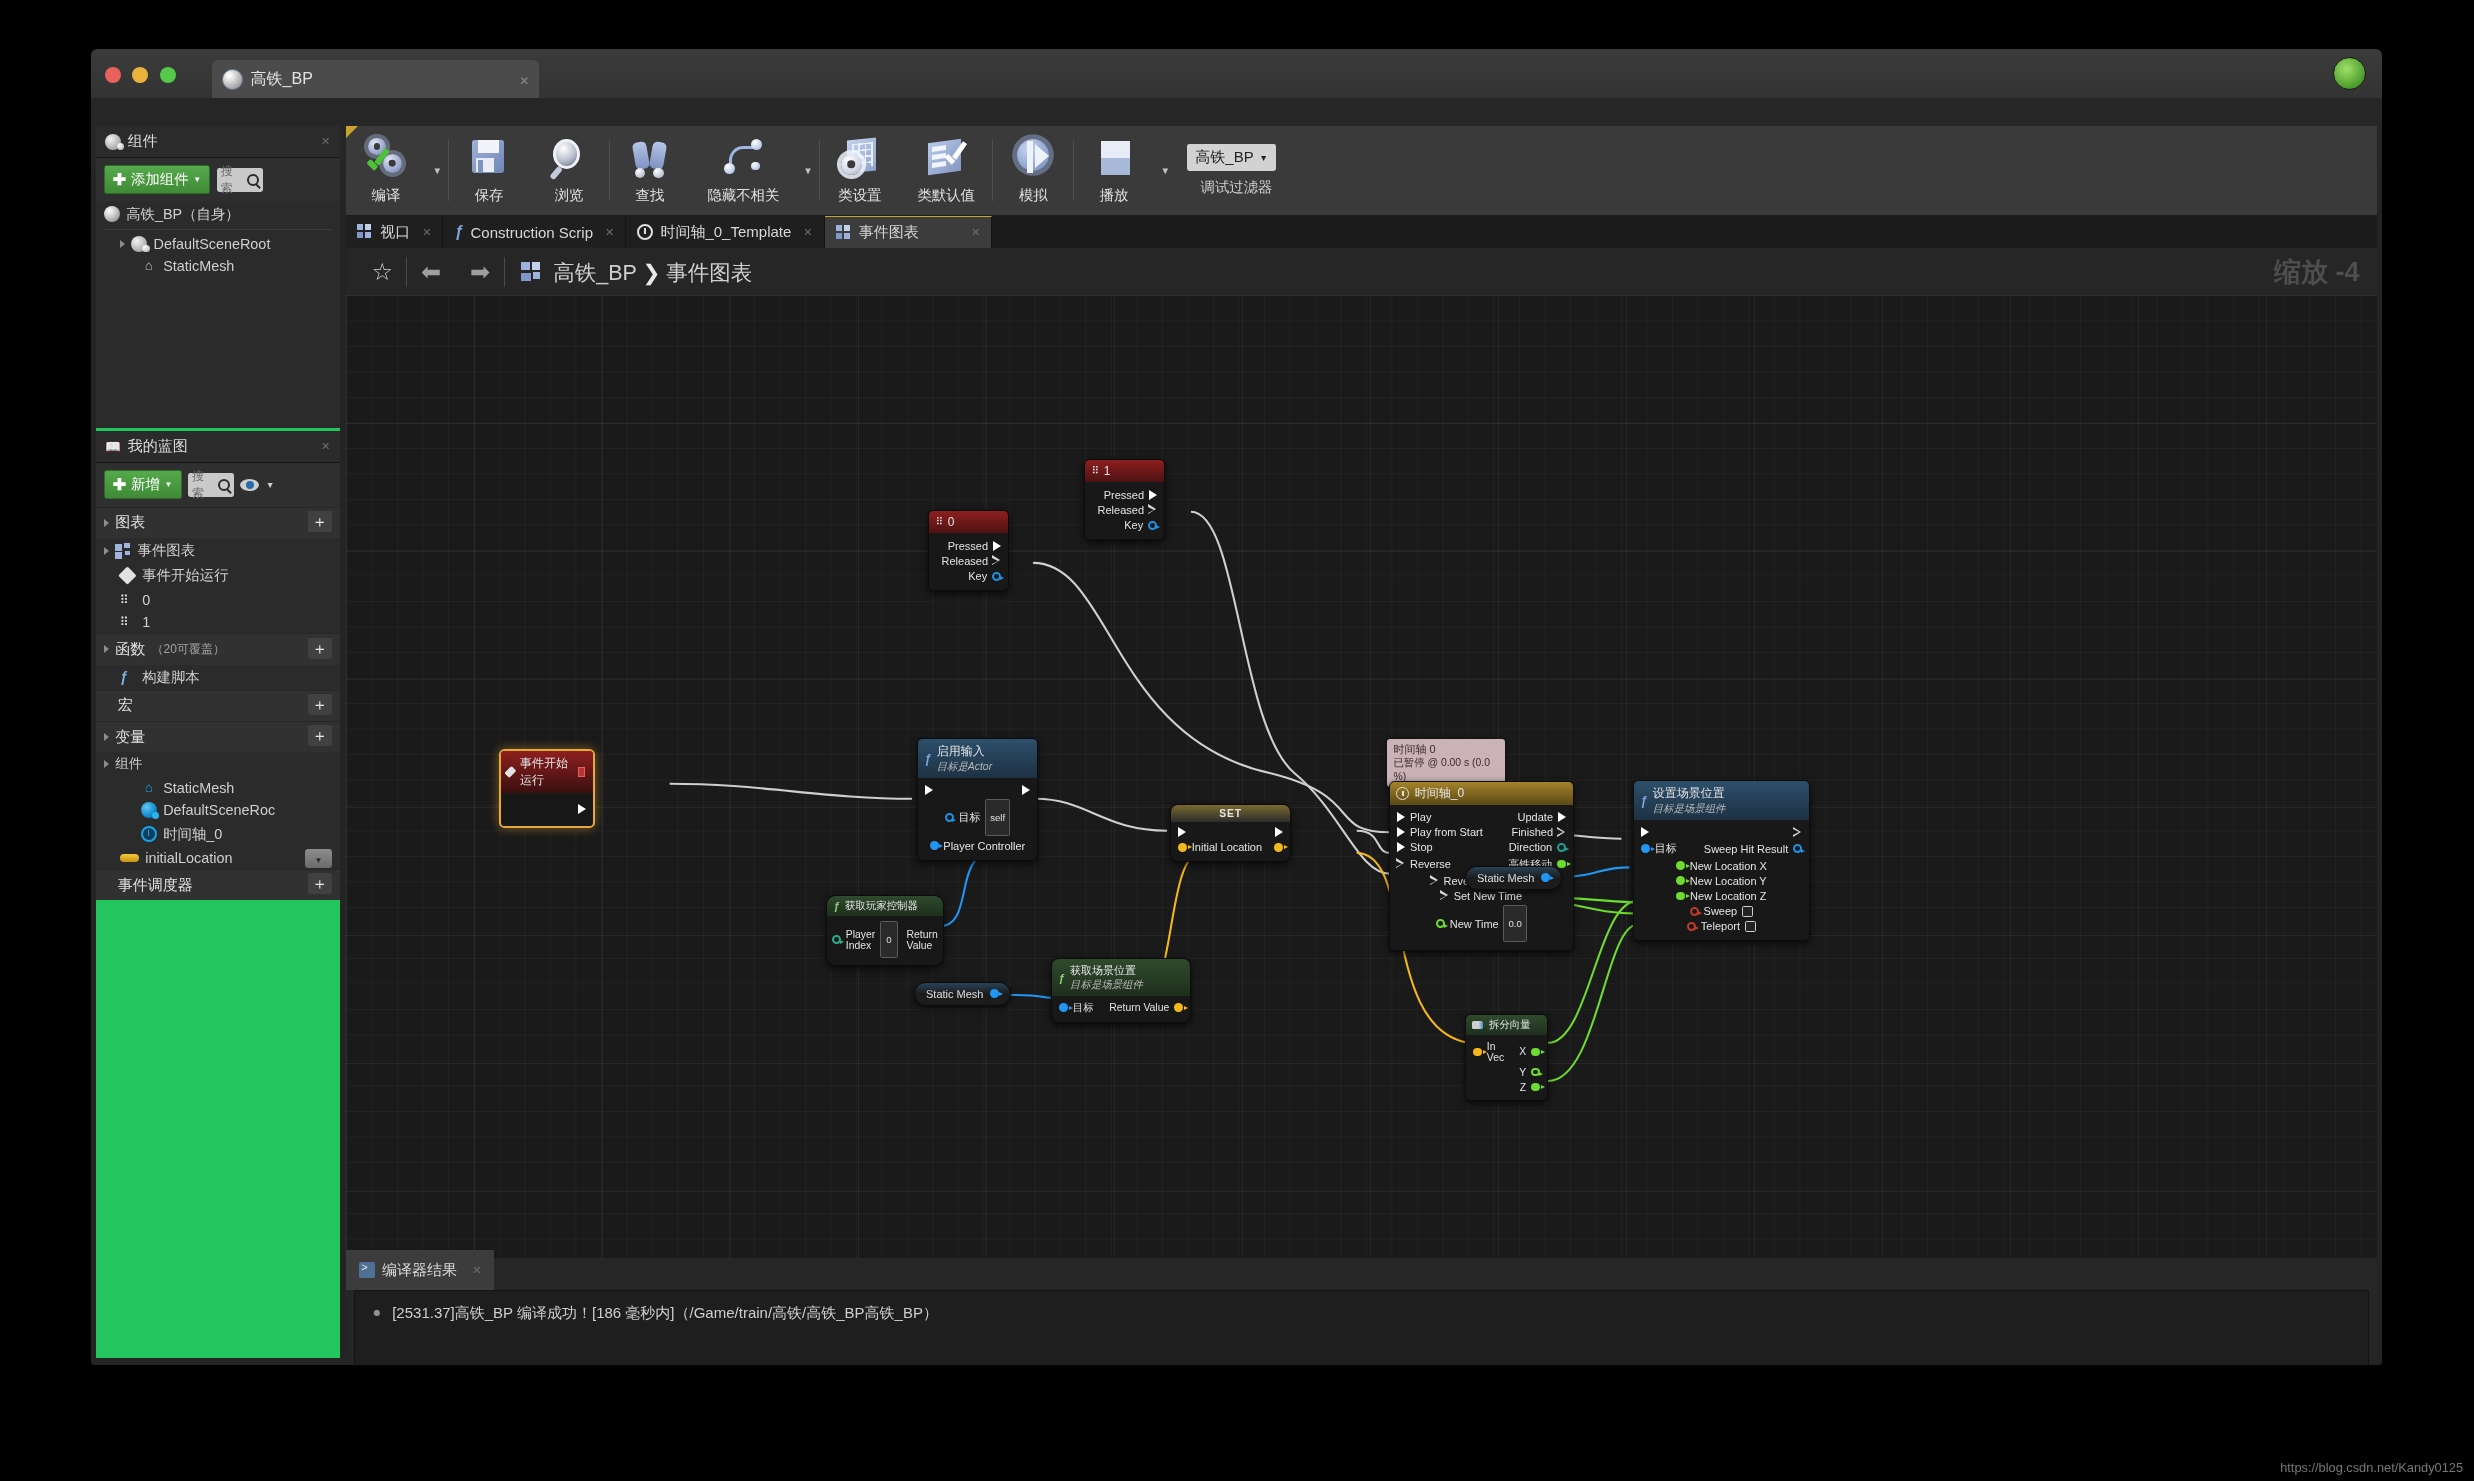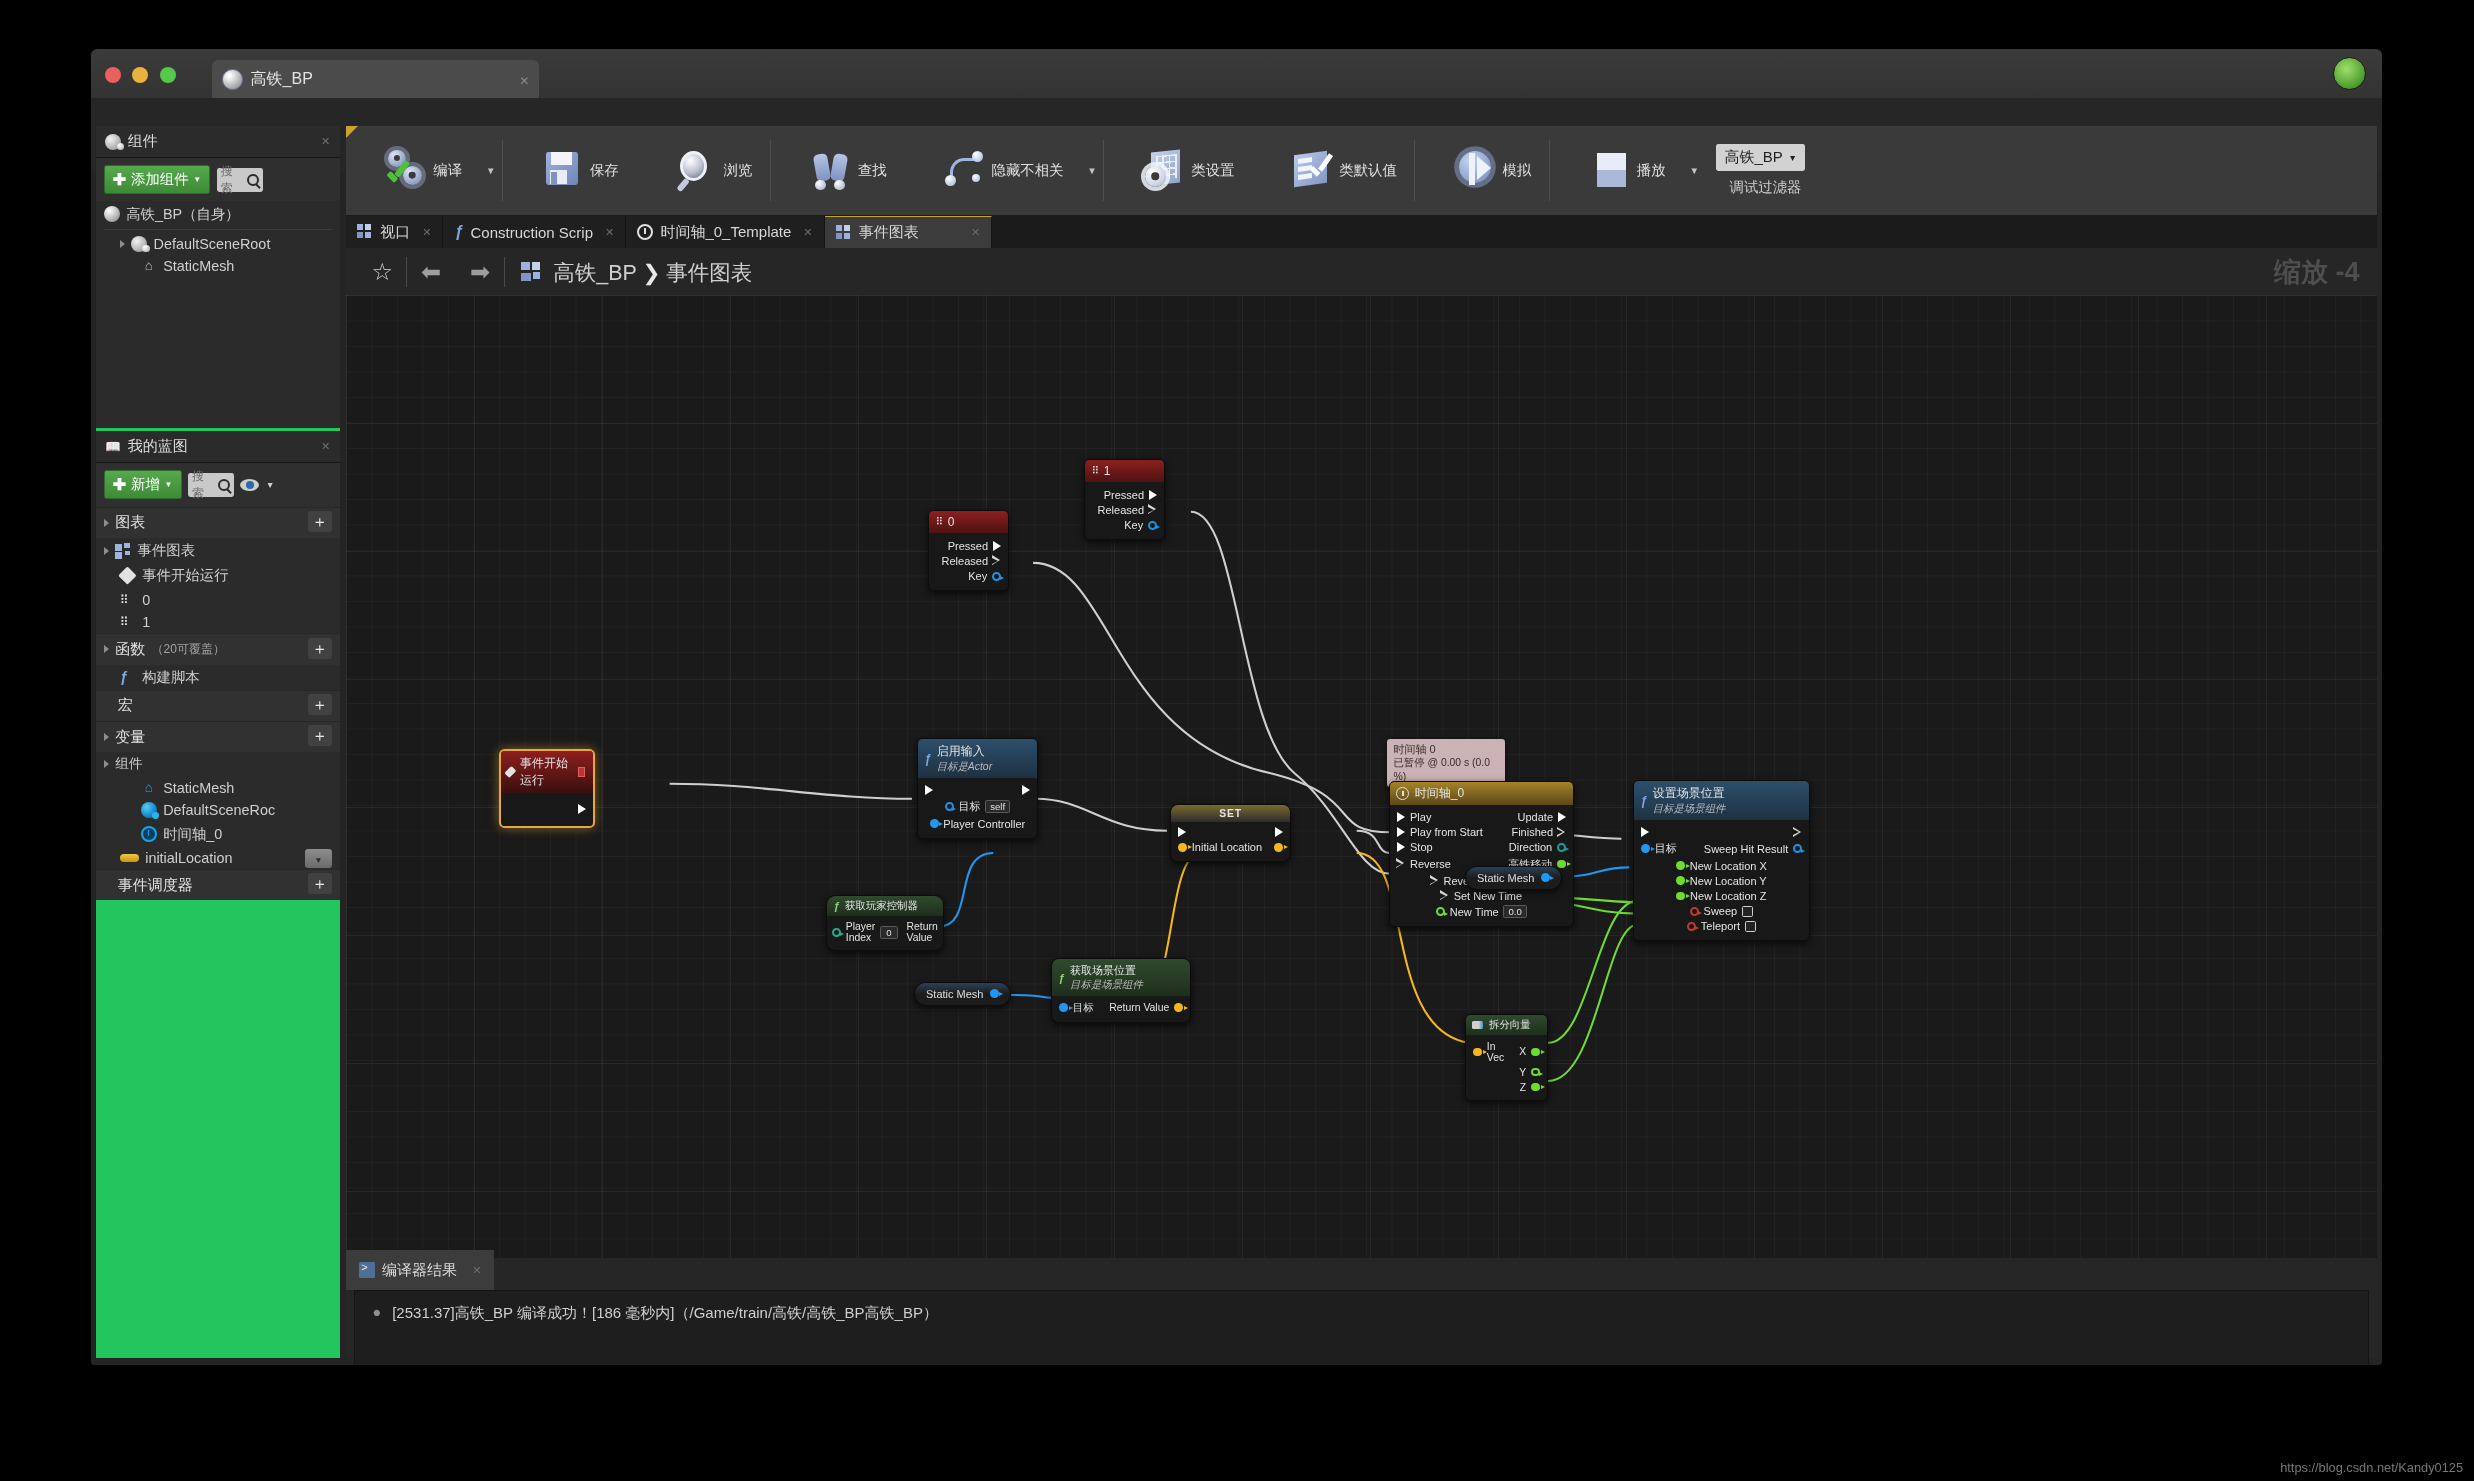--- a/index.html
+++ b/index.html
@@ -211,8 +211,8 @@
   }
   .tb-item {
     height: 100%;
-    display:flex; flex-direction:row; align-items:center; justify-content:center;
-    padding: 0 17.5px; gap: 4.8px; min-width: 77px; margin-left: 20px;
+    display:flex; flex-direction:column; align-items:center; justify-content:center;
+    padding: 0 17.5px; gap: 4.8px; min-width: 77px;
   }
   .tb-item .lbl { color:#e0e0e0; font-size:14.4px; white-space:nowrap; }
   .tb-sep { width:0.8px; height:61px; background:#4f4f4f; }

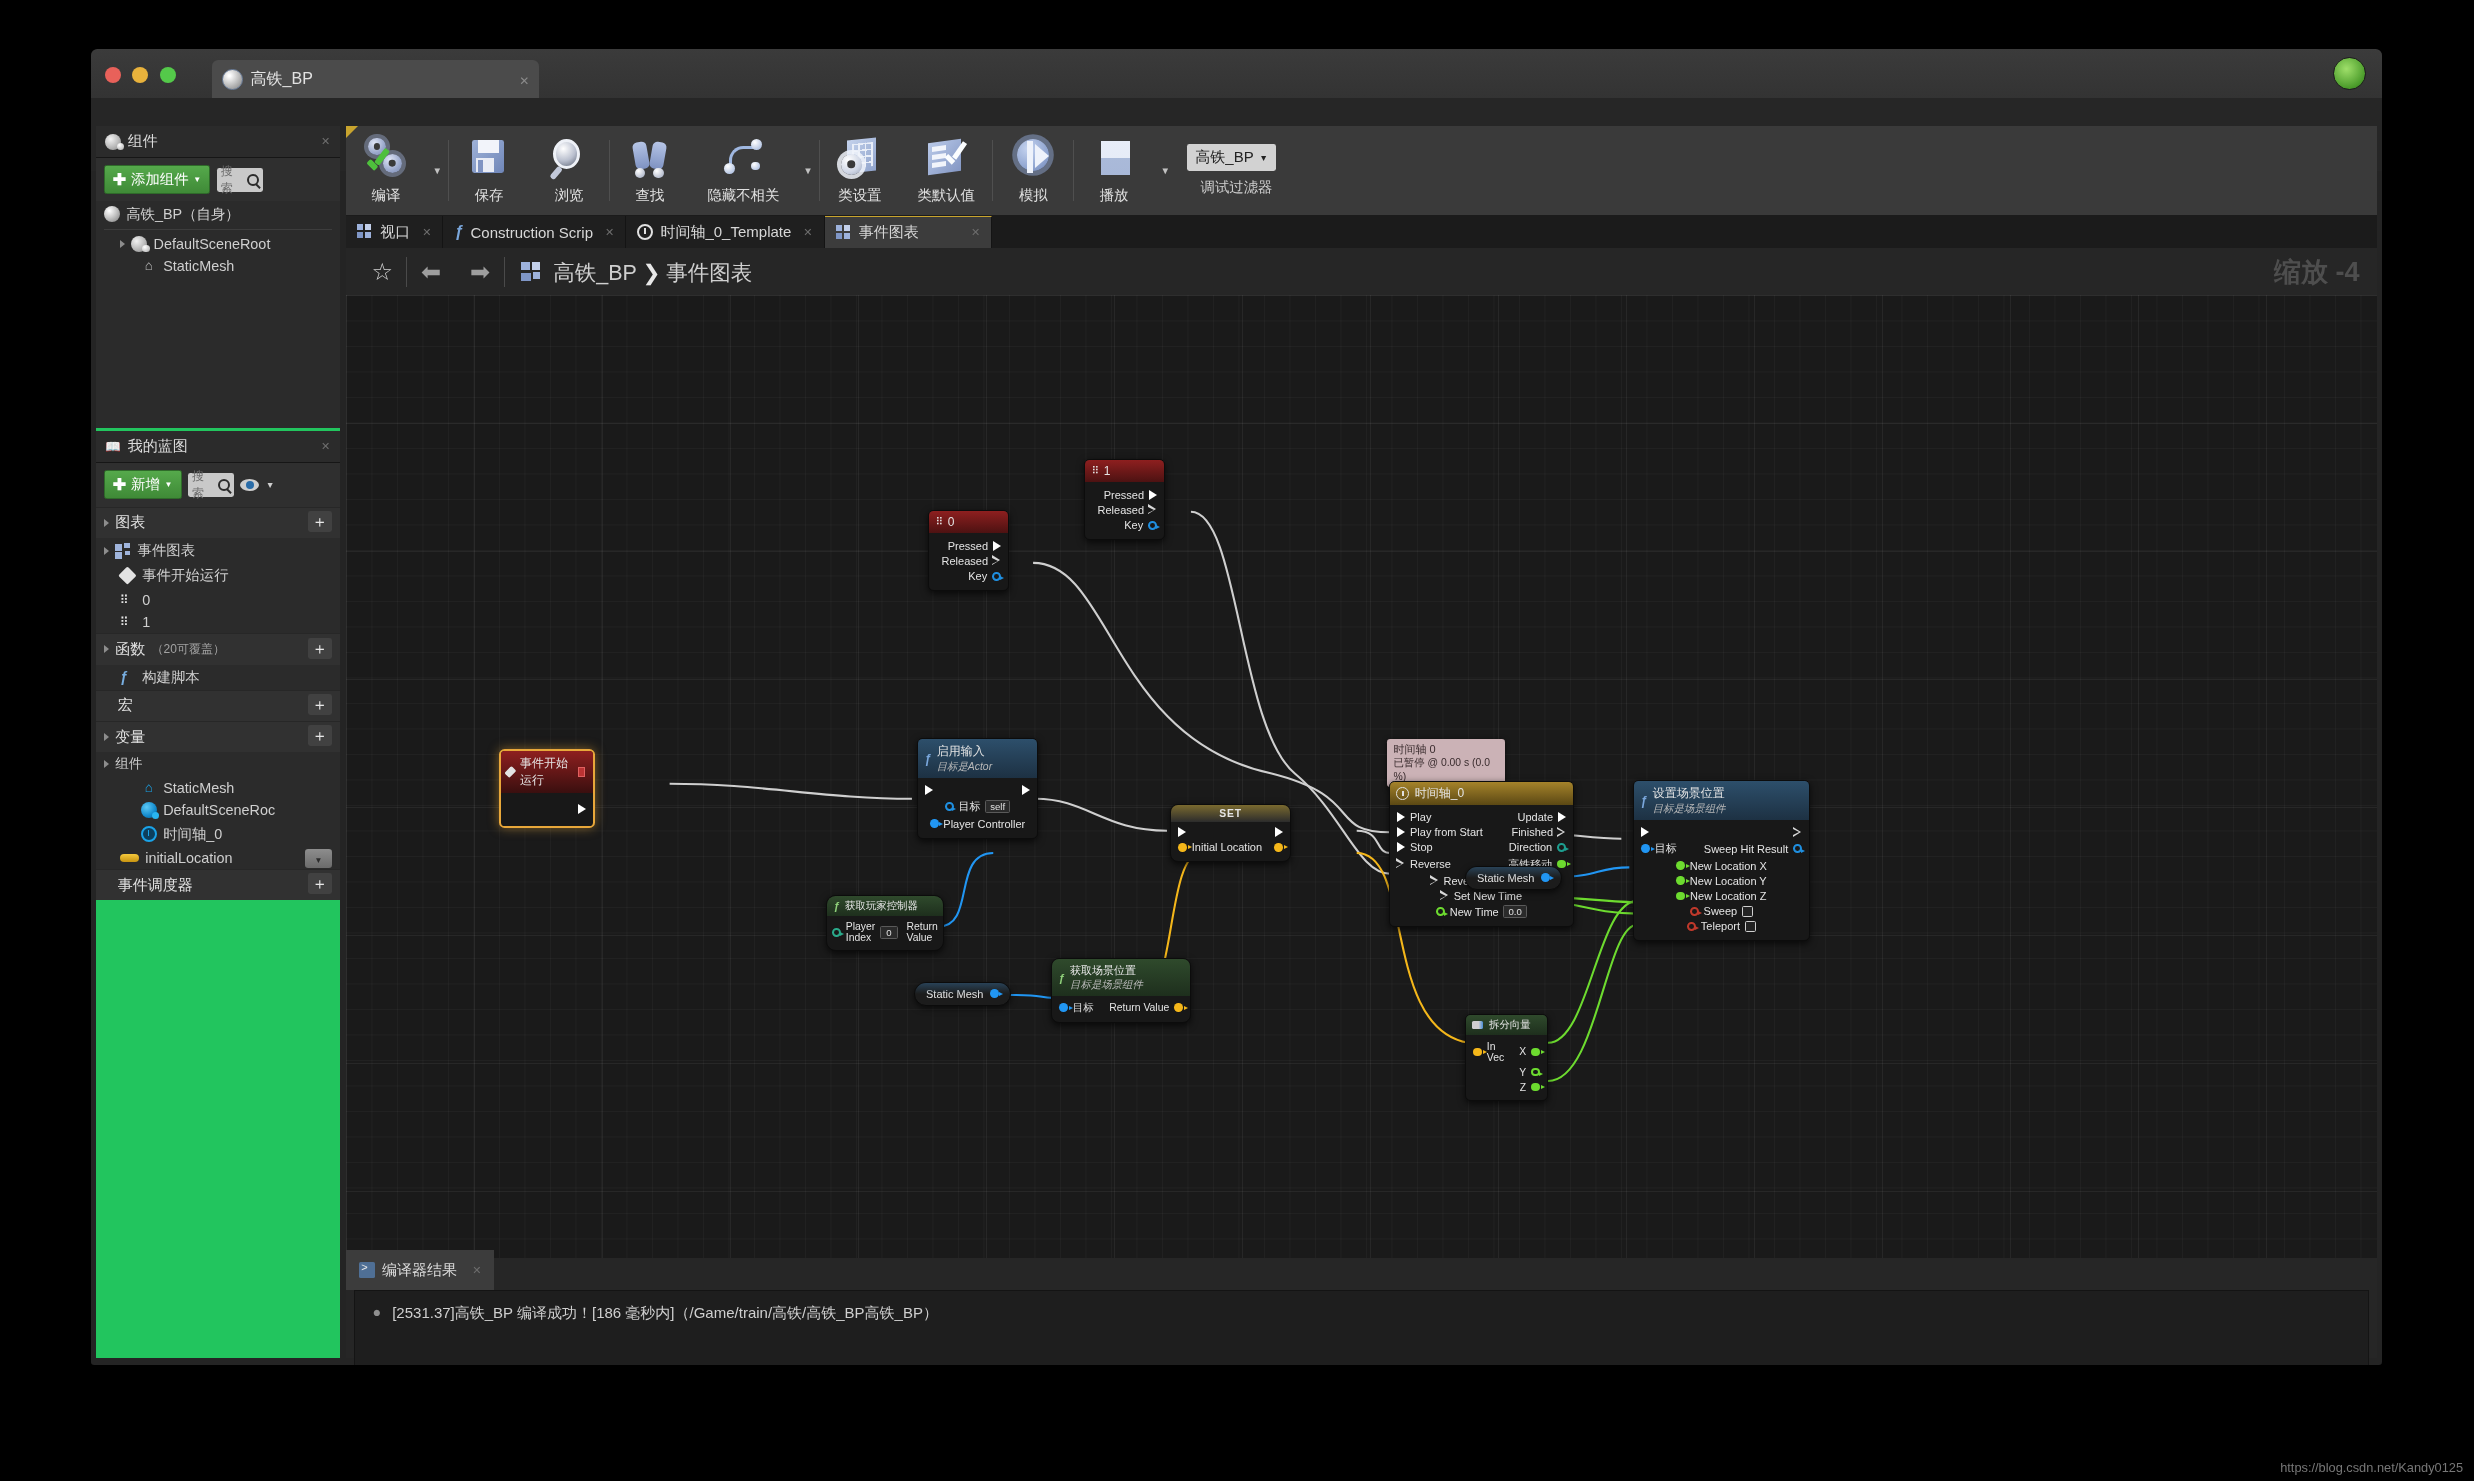--- a/index.html
+++ b/index.html
@@ -432,7 +432,7 @@
   .pin.dir { background:transparent;border:2px solid #1d9e8f; color:#1d9e8f;}
   .valbox {
     background:#2a2a2a;border:0.8px solid #5a5a5a;border-radius:1.6px;
-    padding:0px 4px; font-size:9.6px; color:#e0e0e0; min-width:17.5px; text-align:center;
+    padding:12px 4px; font-size:9.6px; color:#e0e0e0; min-width:17.5px; text-align:center;
   }
   .chkbox { width:11px;height:11px;border:1.6px solid #cfcfcf;border-radius:1.6px;background:#232323;flex:none;}
 

